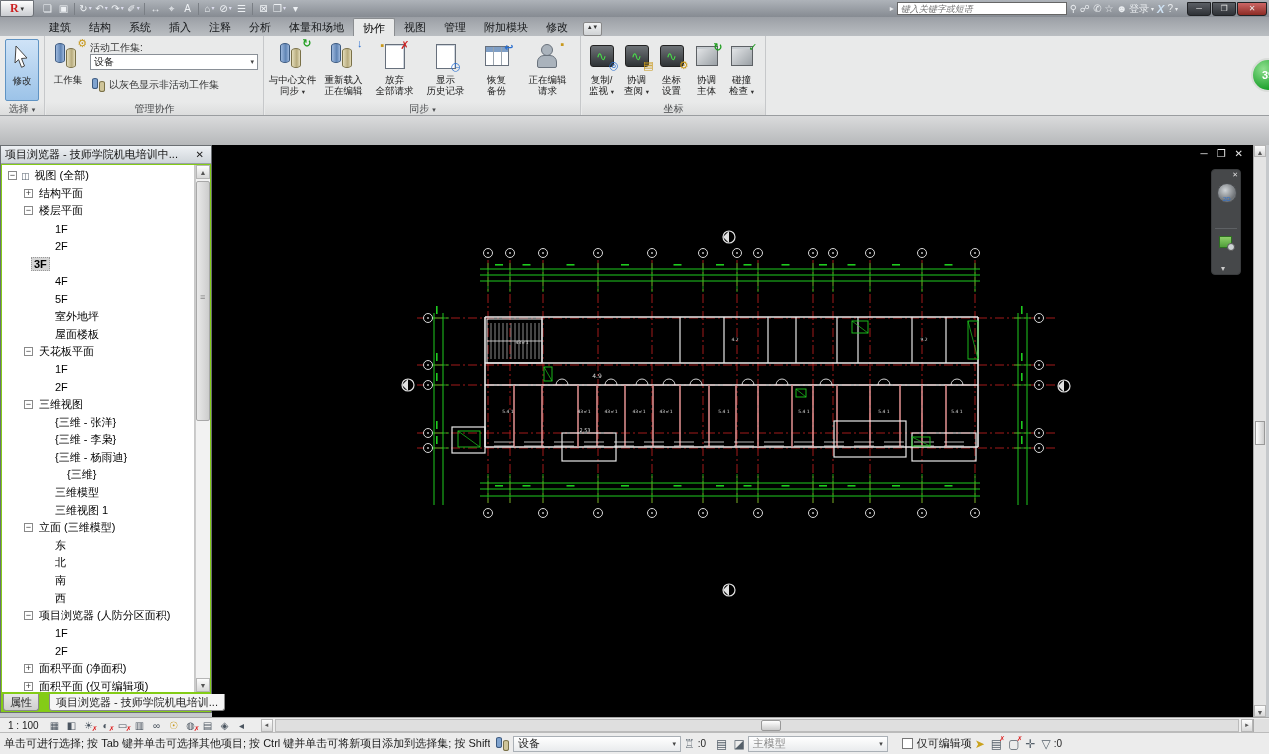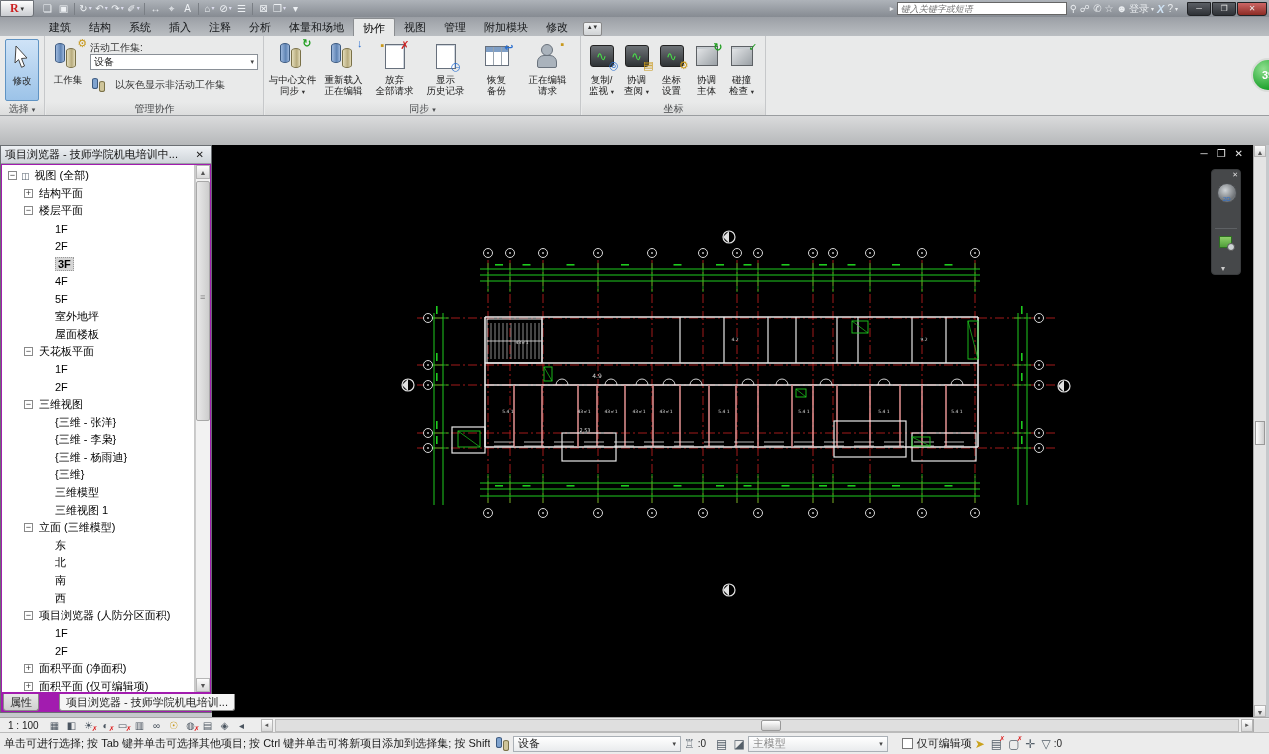--- a/index.html
+++ b/index.html
@@ -299,7 +299,7 @@
         <span>设备</span>
           <span class="dd">▾</span>
       </div>
-      <div class="small-label" style="left:46px;top:42px;display:flex;align-items:center;gap:9px;">
+      <div class="small-label" style="left:46px;top:42px;display:flex;align-items:center;gap:3px;">
         <span class="minicyls" style="margin:0;">
             <i></i>
             <i class="c2"></i>

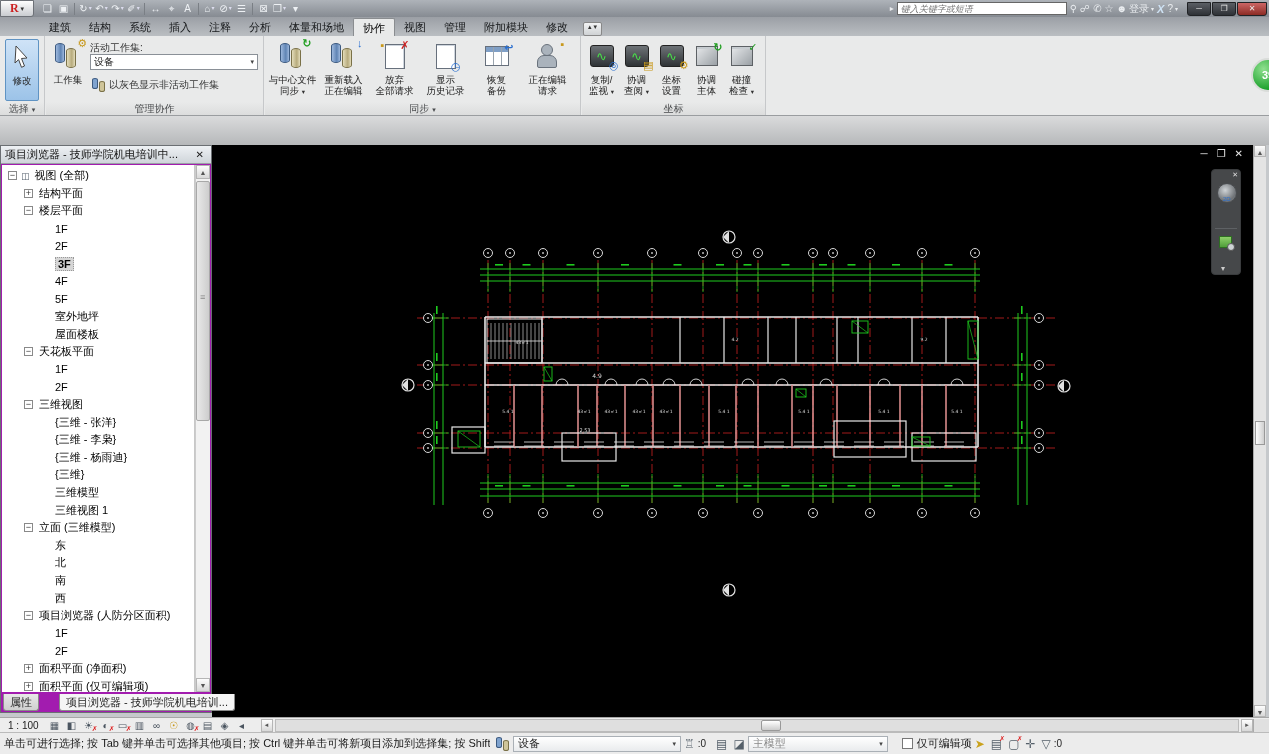--- a/index.html
+++ b/index.html
@@ -88,7 +88,7 @@
   #gapstrip { left:0; top:116px; width:1269px; height:29px; background:linear-gradient(#dadbdc,#b6b8ba); }
 
   
-  #browser { left:0; top:145px; width:212px; height:568px; background:#a21caf; border:1px solid #6b6f73; }
+  #browser { left:0; top:145px; width:212px; height:568px; background:#84cc16; border:1px solid #6b6f73; }
   #btitle { height:18px; background:linear-gradient(#eef1f4,#cfd5da); border-bottom:1px solid #9aa0a5;
     display:flex; align-items:center; font-size:11px; color:#111; padding:0 4px; }
   #btitle .x { margin-left:auto; font-size:10px; color:#222; padding:0 3px; }

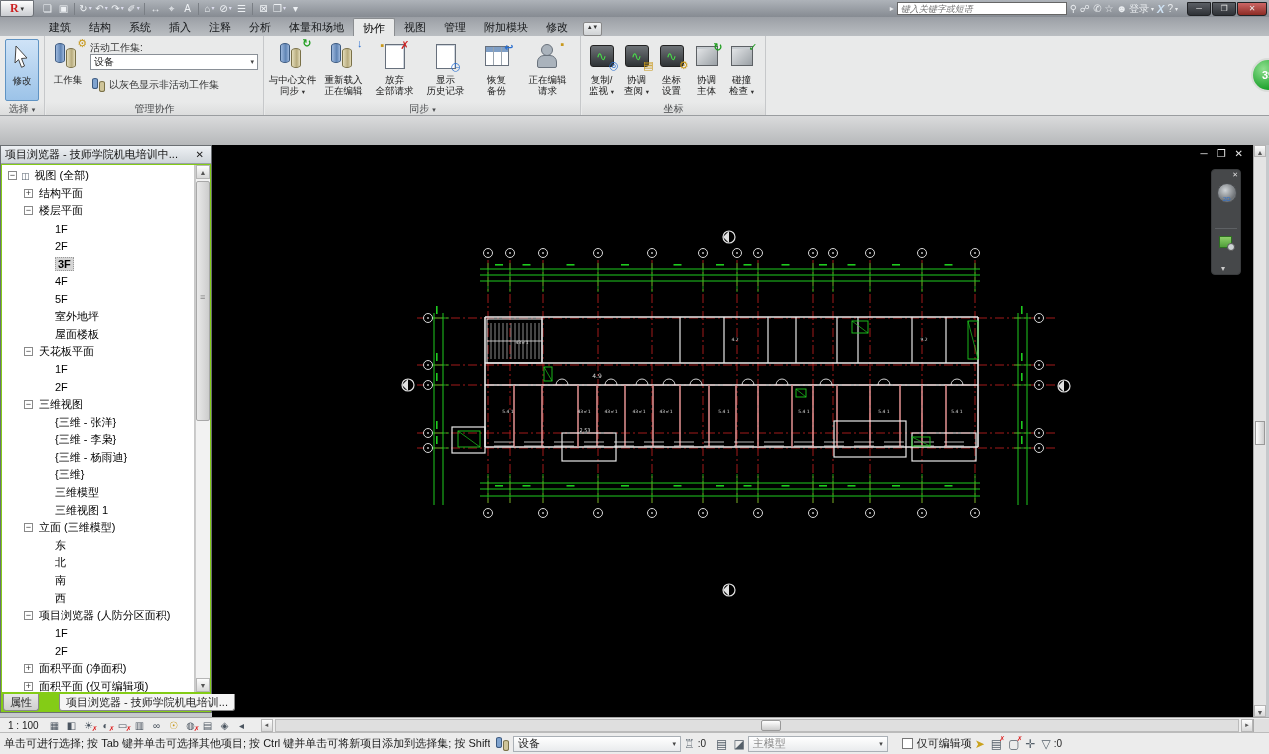--- a/index.html
+++ b/index.html
@@ -764,7 +764,7 @@
           <span class="tspc"></span>
           <span class="tlabel">2F</span>
         </div>
-        <div class="trow sel" style="padding-left: 40px;">
+        <div class="trow sel" style="padding-left: 16px;">
           <span class="tspc"></span>
           <span class="tlabel">3F</span>
         </div>

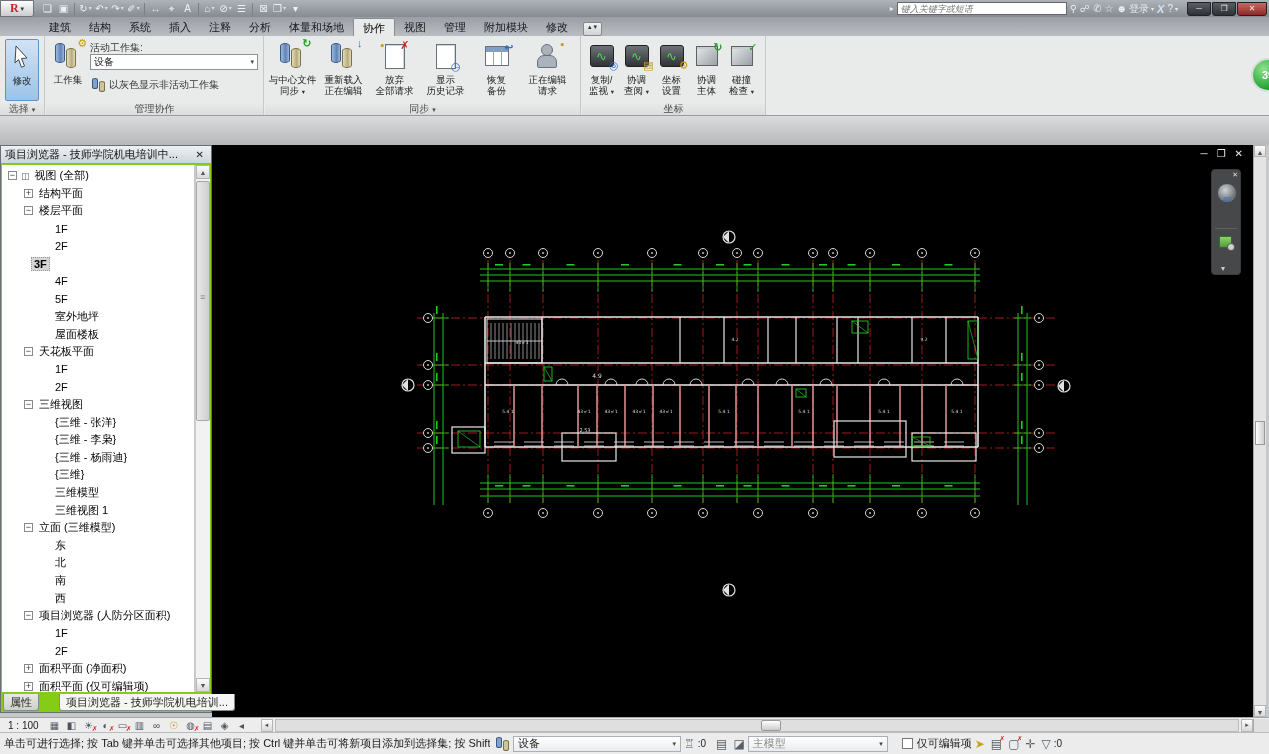--- a/index.html
+++ b/index.html
@@ -812,7 +812,7 @@
           <span class="tspc"></span>
           <span class="tlabel">{三维 - 杨雨迪}</span>
         </div>
-        <div class="trow" style="padding-left: 38px;">
+        <div class="trow" style="padding-left: 38px; margin-left: 12px;">
           <span class="tspc"></span>
           <span class="tlabel">{三维}</span>
         </div>

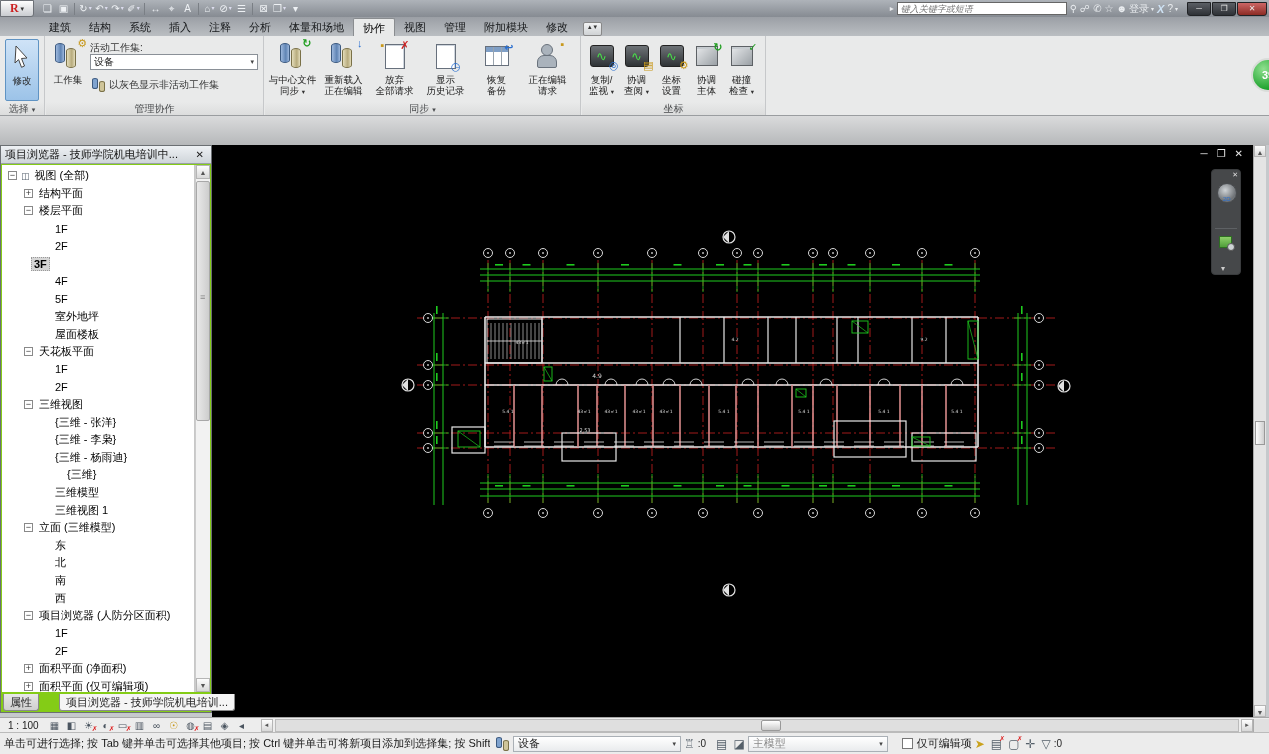--- a/index.html
+++ b/index.html
@@ -107,7 +107,7 @@
   #bthumb { position:absolute; left:0; top:16px; width:14px; height:240px; background:linear-gradient(90deg,#e9e9e9,#cdcdcd);
     border:1px solid #a8a8a8; border-radius:2px; }
   #bthumb:after { content:"≡"; position:absolute; left:3px; top:110px; font-size:9px; color:#888; }
-  #btabs { position:absolute; left:0; bottom:0; height:35px; display:flex; gap:20px; padding:18px 2px; }
+  #btabs { position:absolute; left:0; bottom:0; height:35px; display:flex; gap:10px; padding:18px 2px; }
   .btab { height:17px; line-height:16px; padding:0 6px; font-size:11px; background:linear-gradient(#e8e8e8,#cfcfcf);
     border:1px solid #8a8a8a; border-top:none; border-radius:0 0 3px 3px; color:#222; white-space:nowrap; }
   .btab.active { background:#f5f5f5; }

